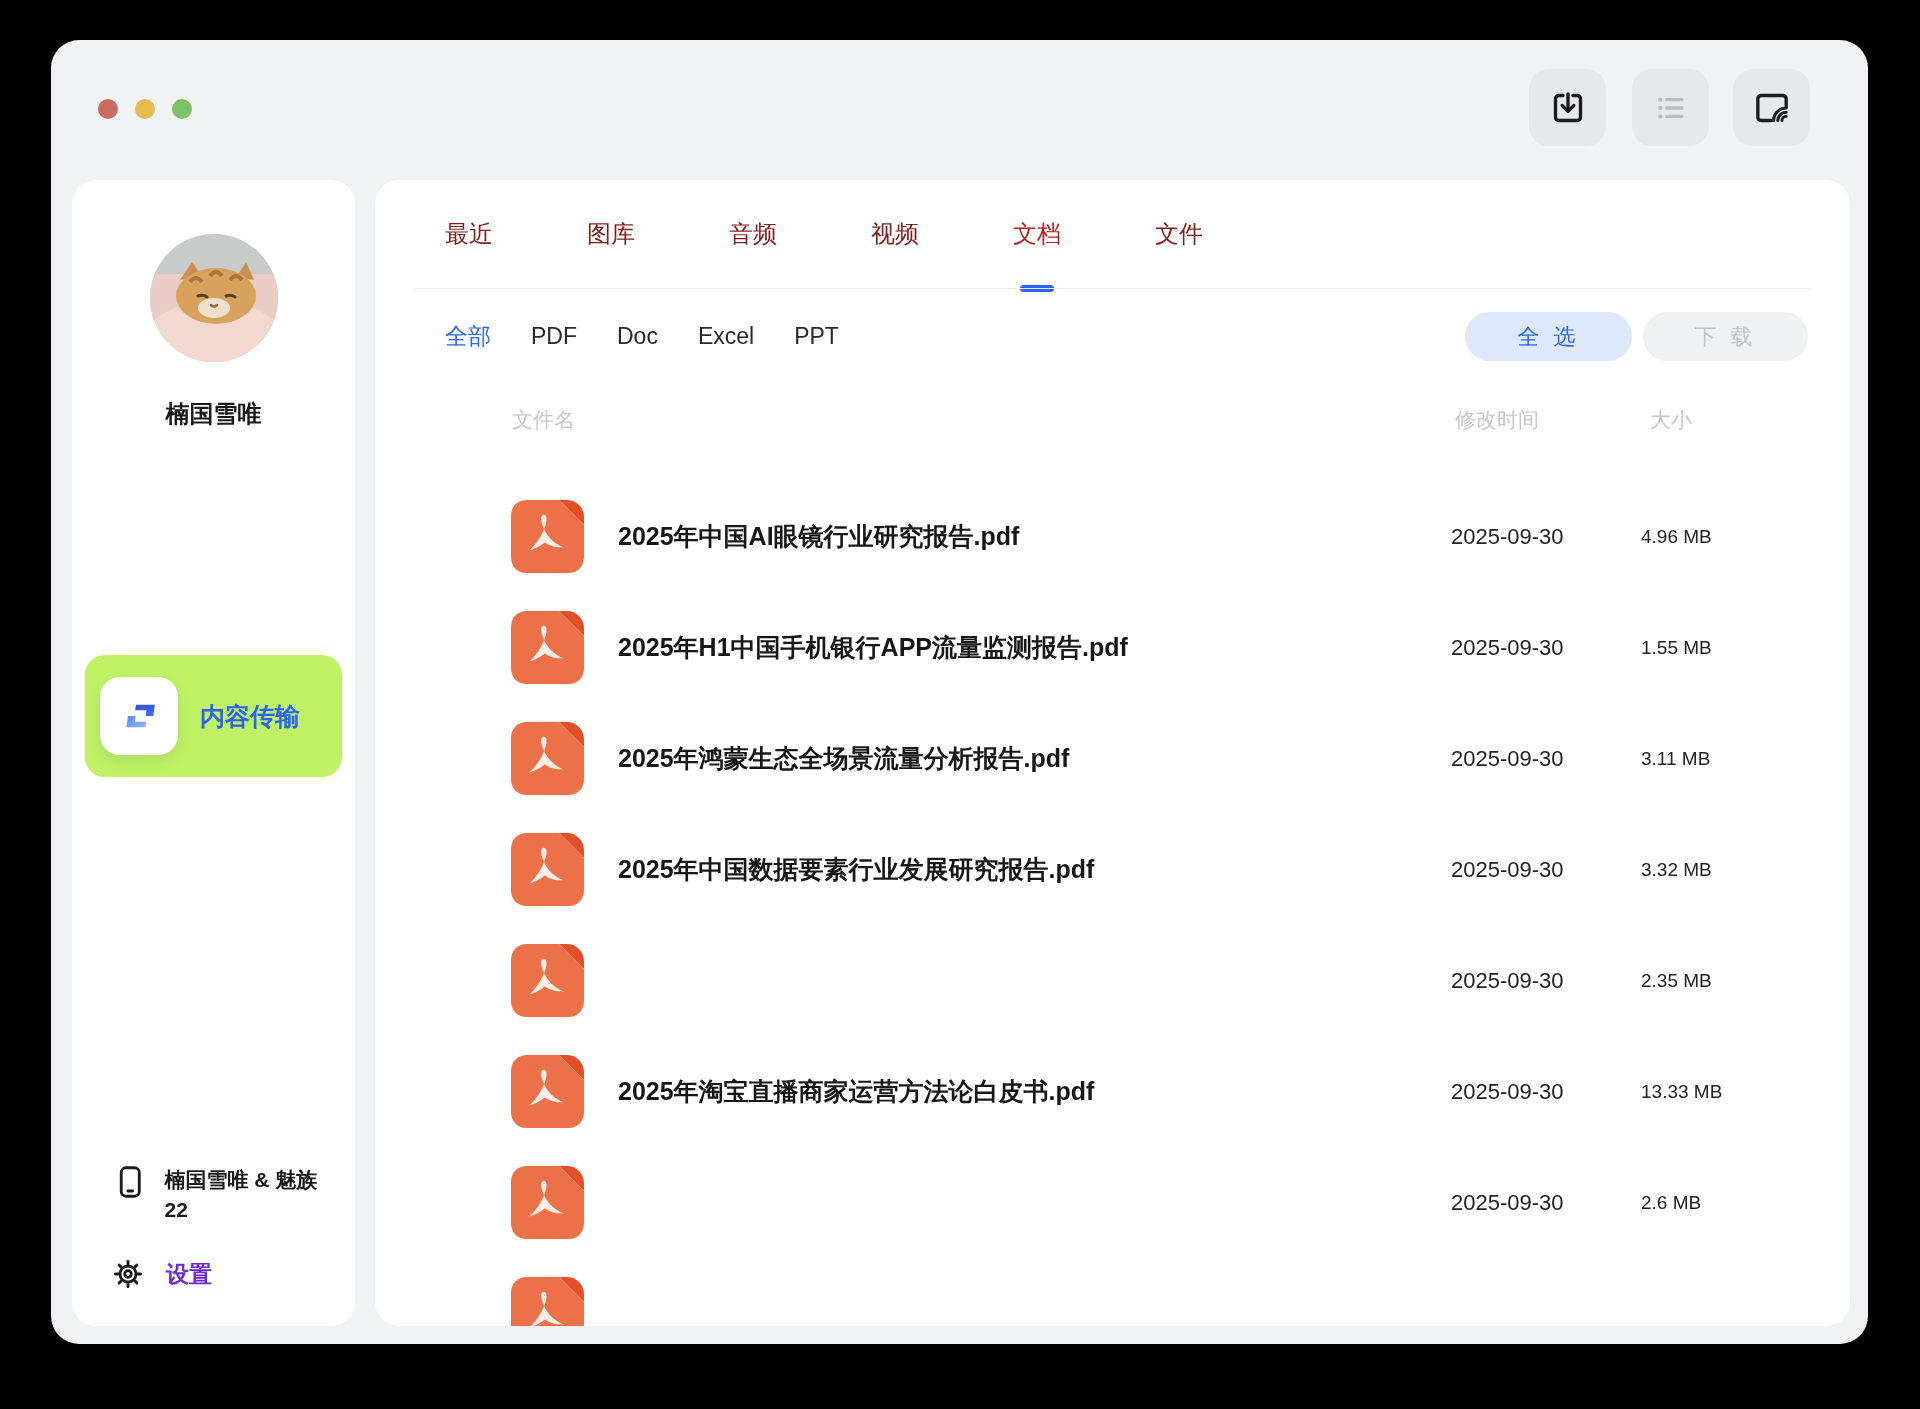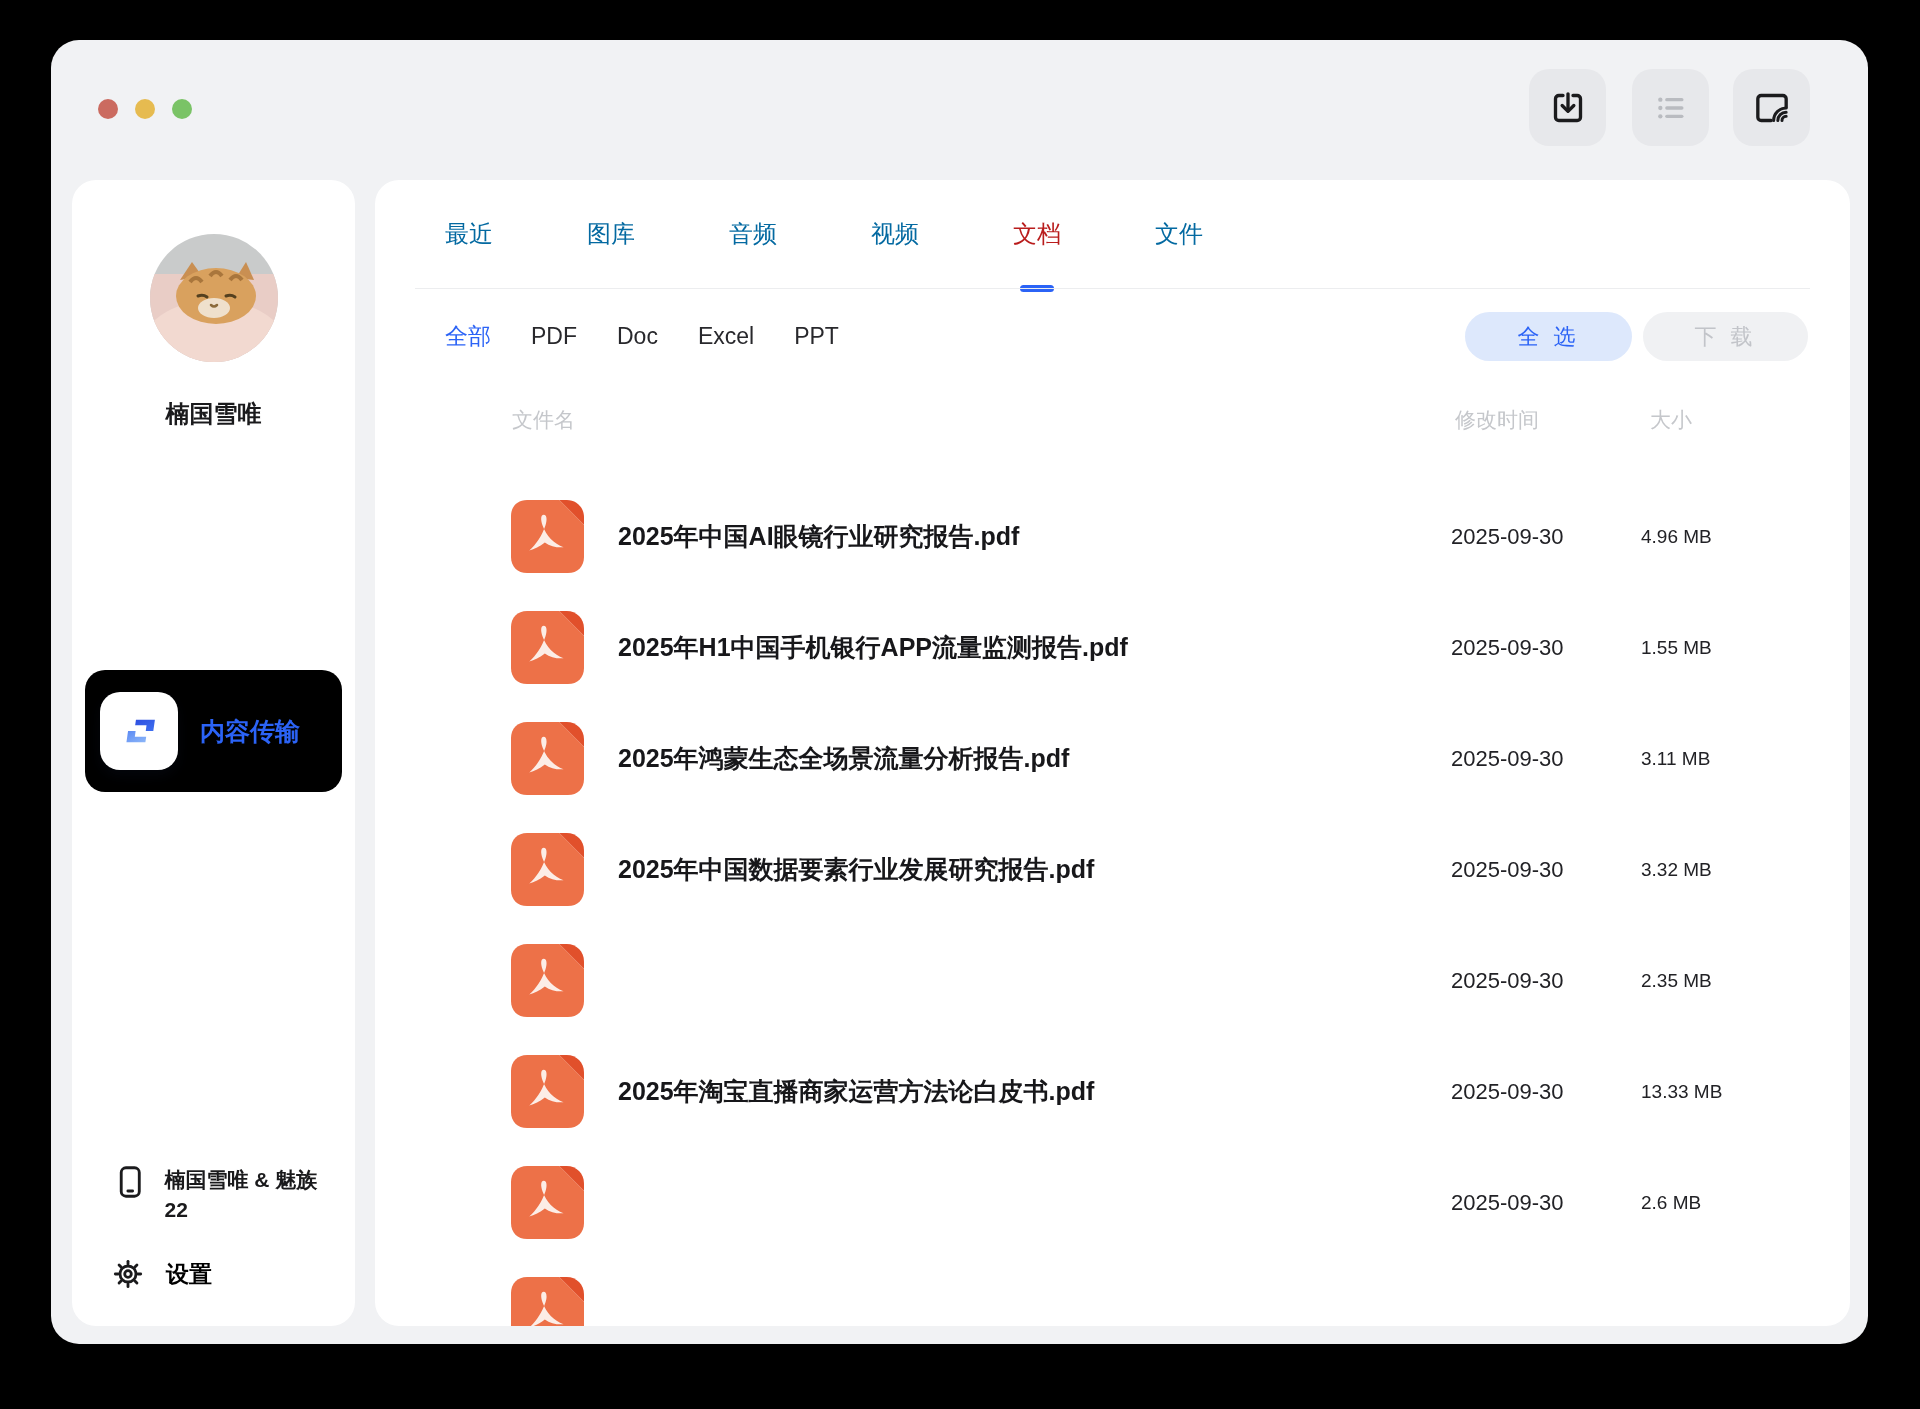--- a/index.html
+++ b/index.html
@@ -32,7 +32,7 @@
   .settings-row .txt{margin-left:22px;font-size:23px;font-weight:700;color:#000000;}
   
   .tabs{position:absolute;left:0;top:0;right:0;height:108px;display:flex;align-items:stretch;padding-left:70px;gap:94px;}
-  .tab{display:flex;align-items:center;font-size:24px;font-weight:500;color:#0369a1;position:relative;cursor:pointer;}
+  .tab{display:flex;align-items:center;font-size:24px;font-weight:500;color:#7f1d1d;position:relative;cursor:pointer;}
   .tab.active{color:#b91c1c;}
   .tab.active::after{content:"";position:absolute;bottom:-4px;left:50%;transform:translateX(-50%);width:34px;height:7px;border-radius:4px;background:#2B63F6;}
   .tabs-divider{position:absolute;left:40px;right:40px;top:108px;height:1px;background:#ECEDEF;}

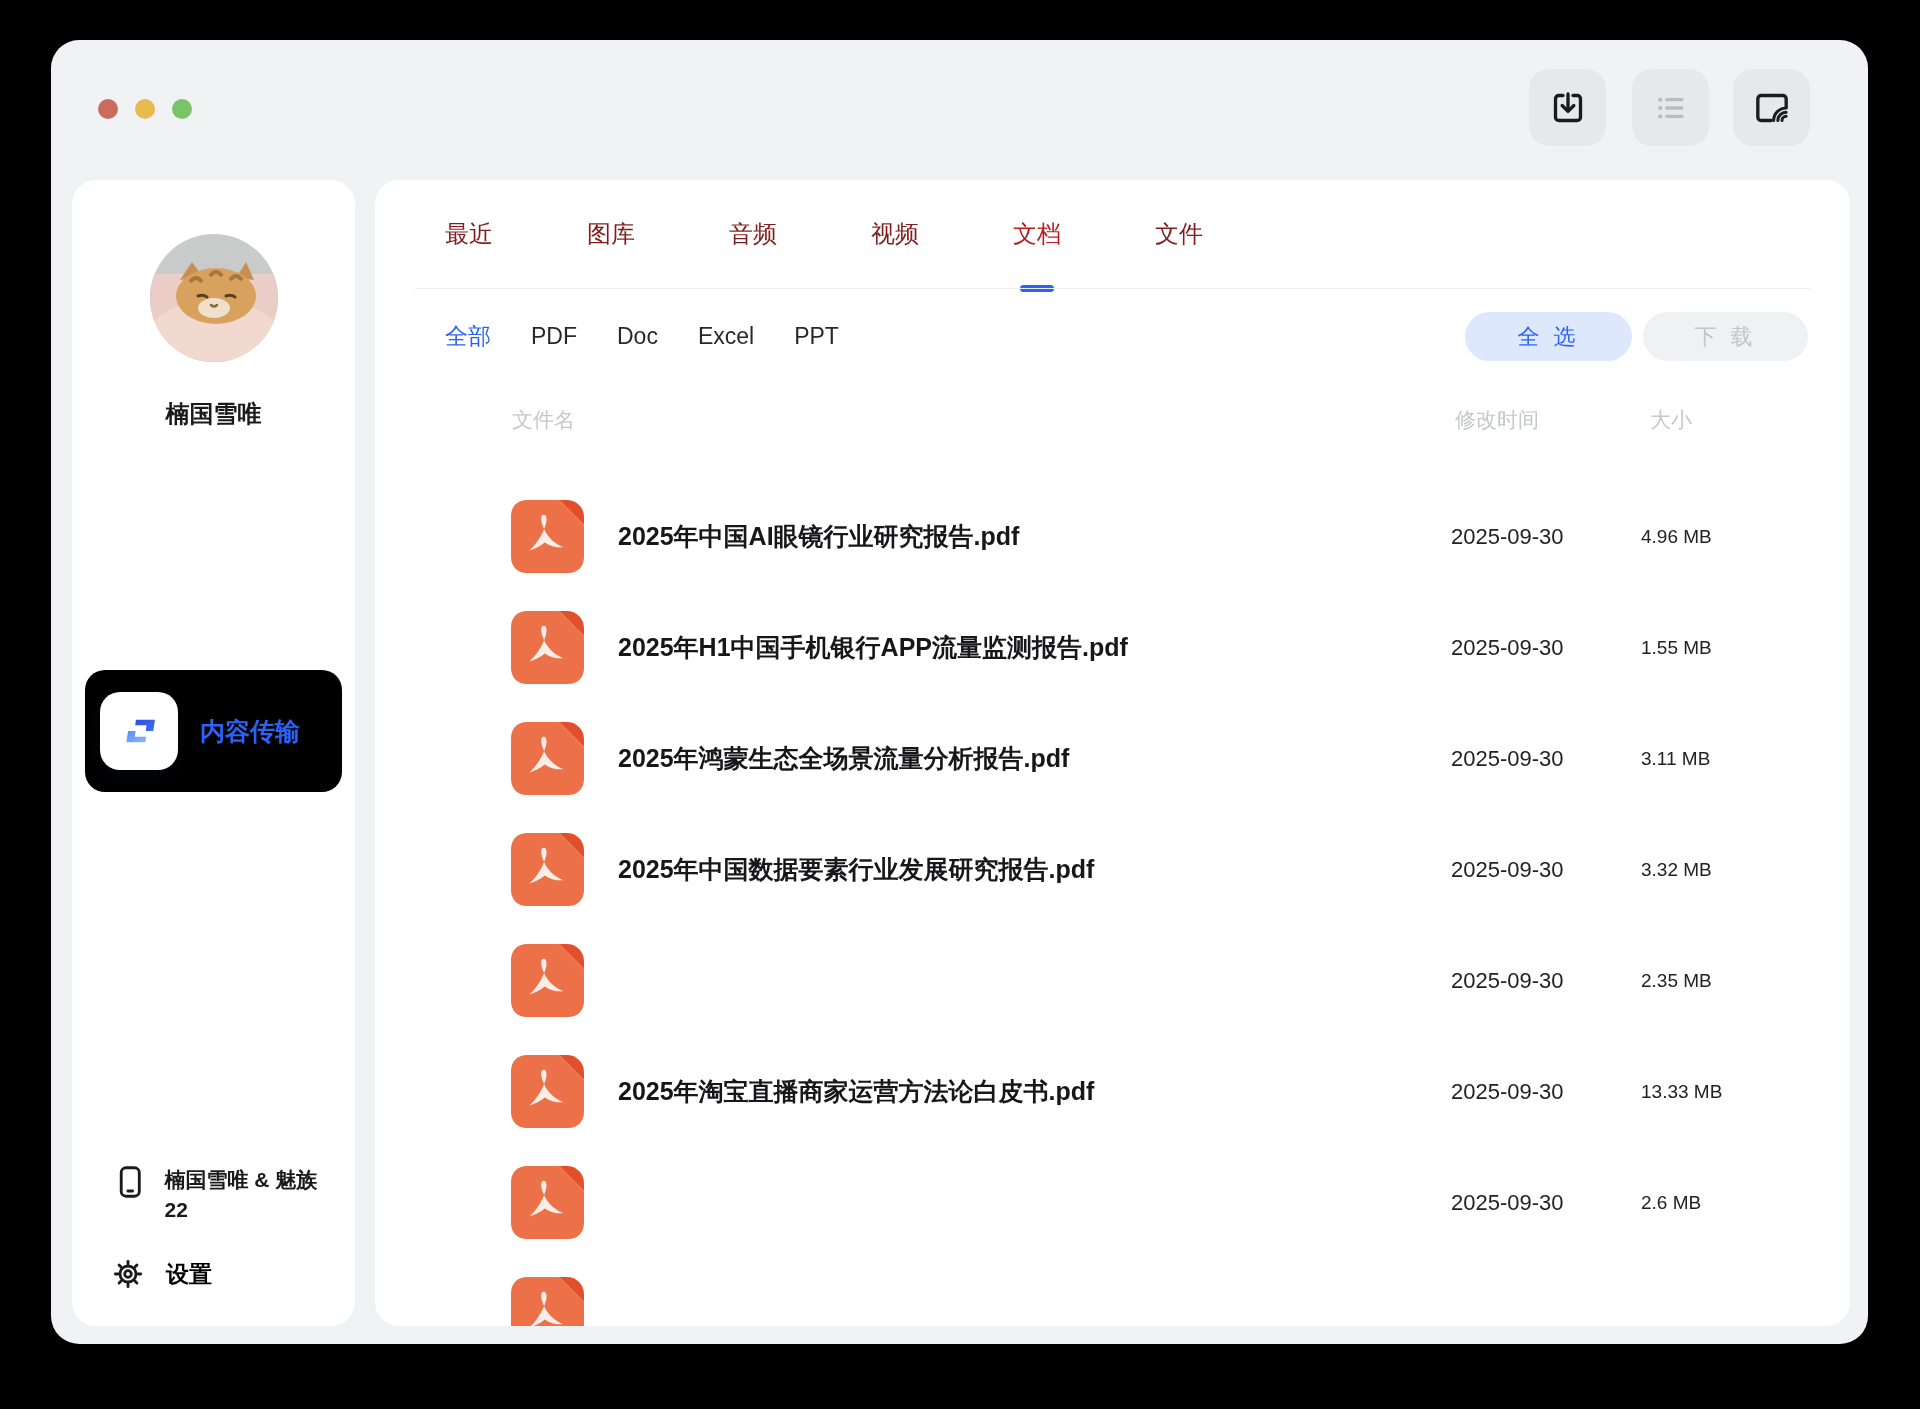--- a/index.html
+++ b/index.html
@@ -20,7 +20,7 @@
   
   .avatar{position:absolute;left:50%;transform:translateX(-50%);top:54px;width:128px;height:128px;border-radius:50%;overflow:hidden;}
   .username{position:absolute;left:0;right:0;top:218px;text-align:center;font-size:24px;font-weight:700;color:#1A1A1C;}
-  .nav-active{position:absolute;left:13px;top:490px;width:257px;height:122px;border-radius:20px;background:#000000;display:flex;align-items:center;cursor:pointer;}
+  .nav-active{position:absolute;left:13px;top:475px;width:257px;height:122px;border-radius:20px;background:#bef264;display:flex;align-items:center;cursor:pointer;}
   .nav-active .tile{width:78px;height:78px;margin-left:15px;background:#fff;border-radius:20px;box-shadow:0 6px 14px rgba(40,60,120,.10);display:flex;align-items:center;justify-content:center;}
   .nav-active .lbl{margin-left:22px;font-size:25px;font-weight:700;color:#2B63F6;}
   .nav-notes{position:absolute;left:31px;top:650px;width:230px;height:76px;display:flex;align-items:center;cursor:pointer;}

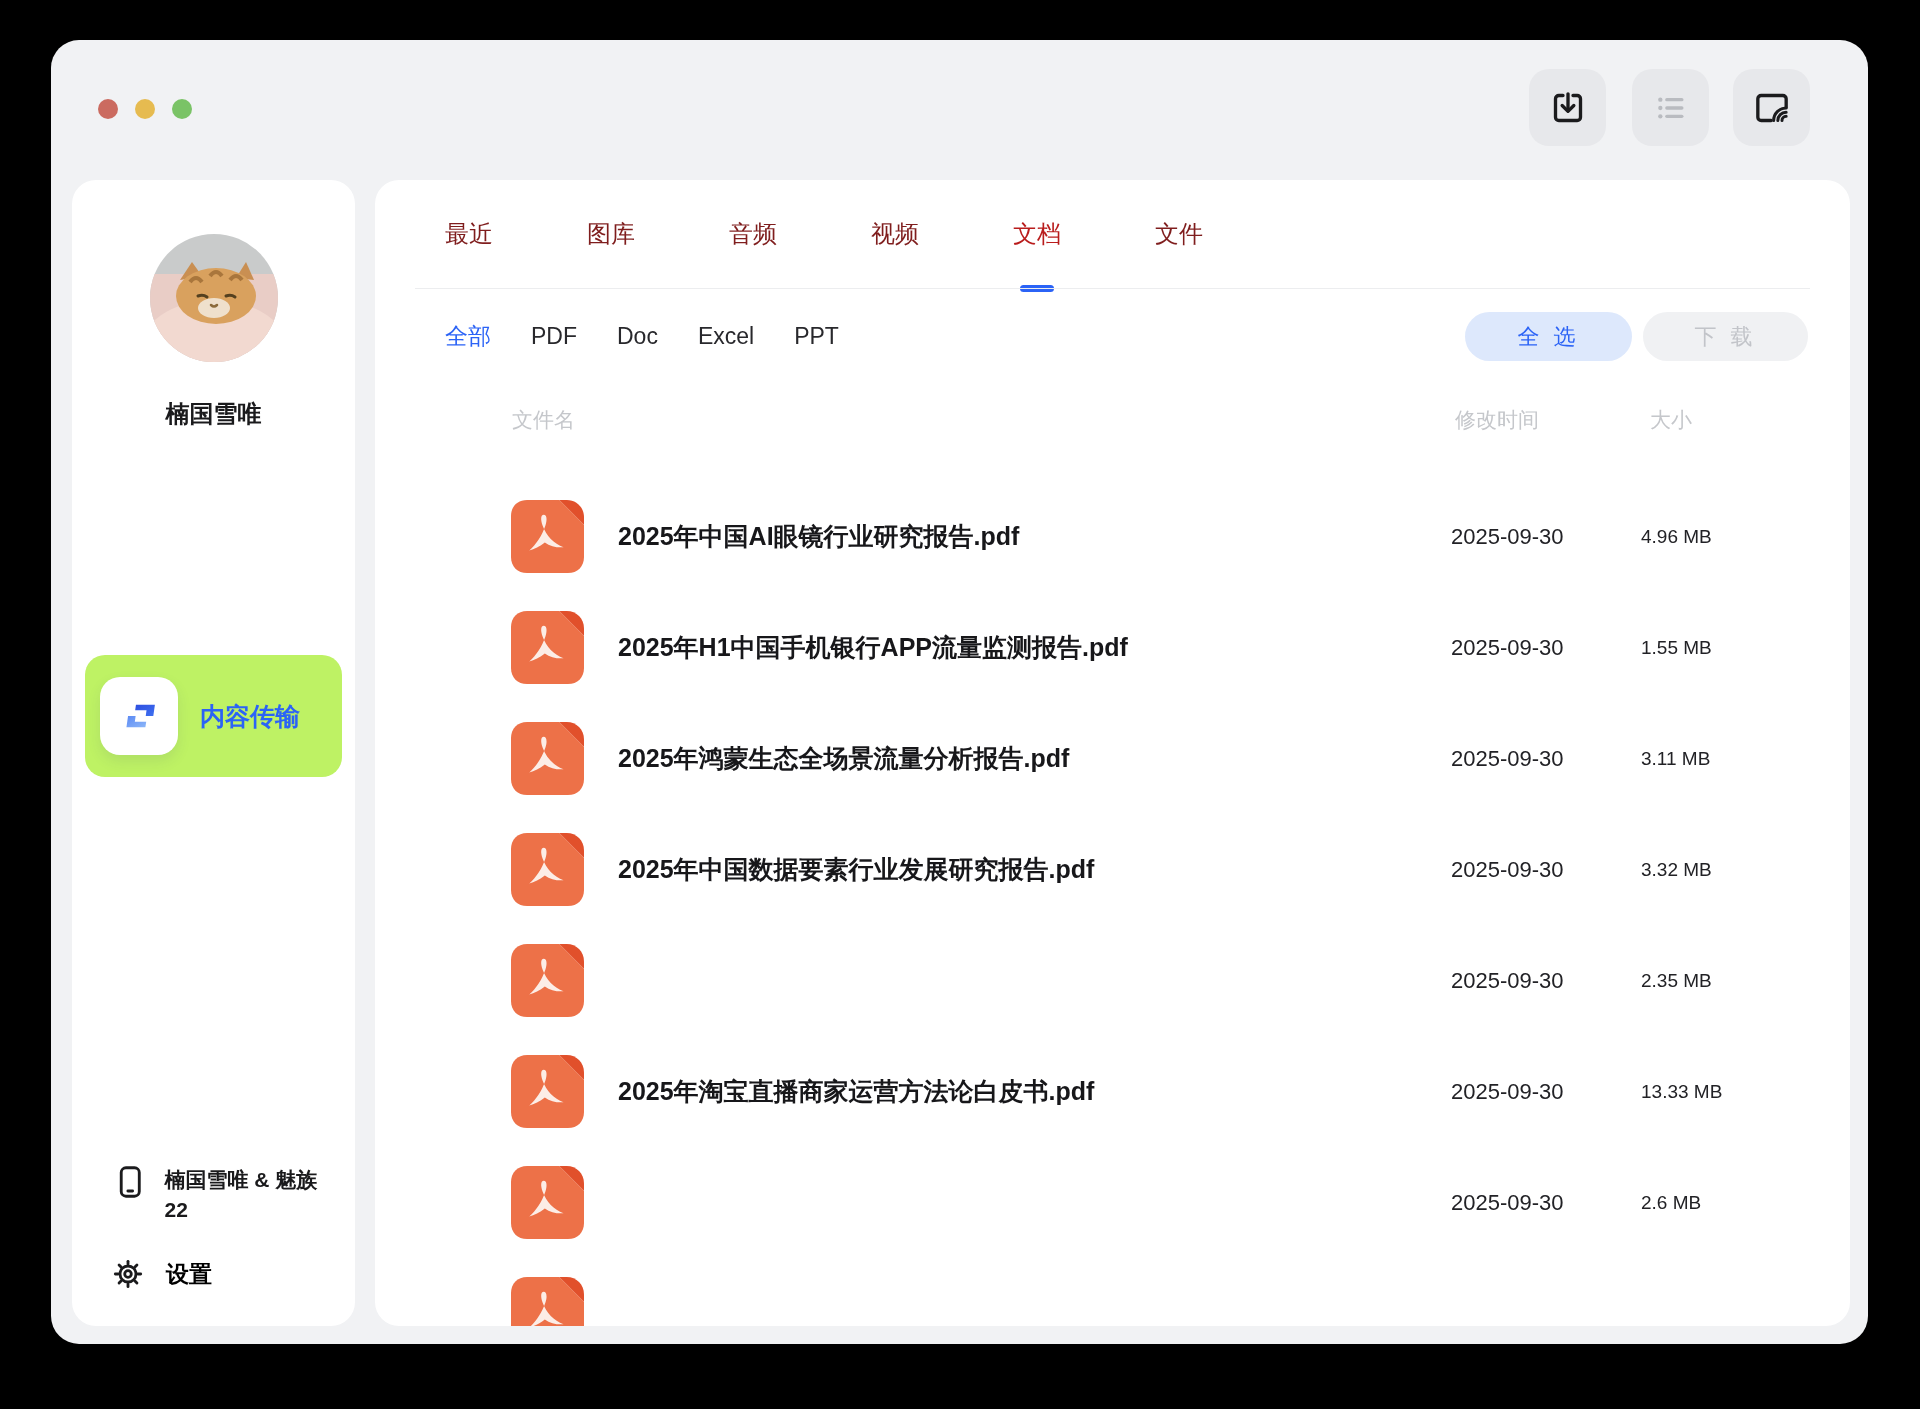--- a/index.html
+++ b/index.html
@@ -29,7 +29,7 @@
   .device-row{position:absolute;left:44px;top:985px;width:210px;display:flex;cursor:pointer;}
   .device-row .txt{margin-left:20px;width:170px;font-size:21px;font-weight:700;color:#1A1A1C;line-height:30px;}
   .settings-row{position:absolute;left:40px;top:1078px;display:flex;align-items:center;cursor:pointer;}
-  .settings-row .txt{margin-left:22px;font-size:23px;font-weight:700;color:#000000;}
+  .settings-row .txt{margin-left:22px;font-size:23px;font-weight:700;color:#6d28d9;}
   
   .tabs{position:absolute;left:0;top:0;right:0;height:108px;display:flex;align-items:stretch;padding-left:70px;gap:94px;}
   .tab{display:flex;align-items:center;font-size:24px;font-weight:500;color:#7f1d1d;position:relative;cursor:pointer;}

